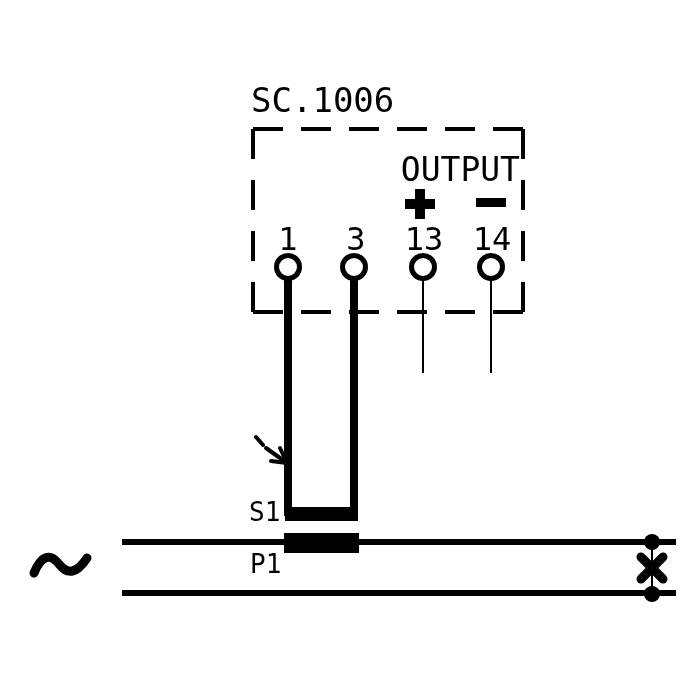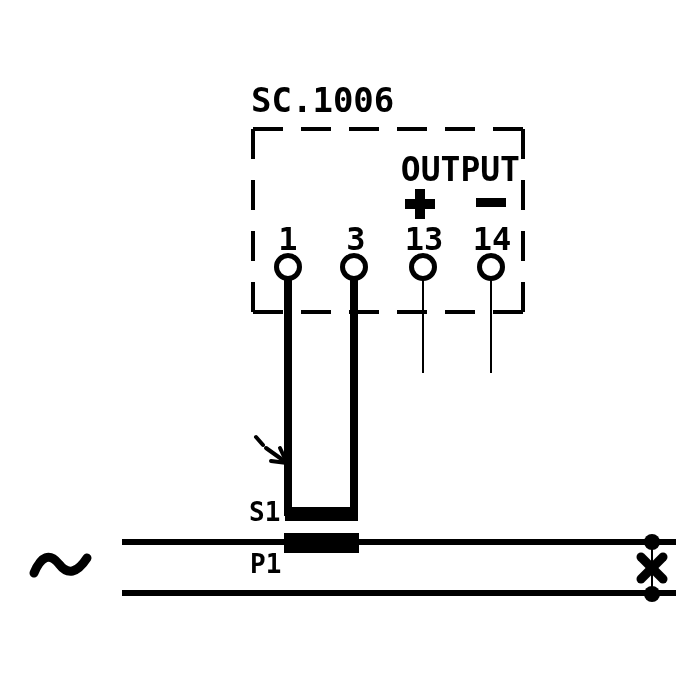--- a/index.html
+++ b/index.html
@@ -13,7 +13,6 @@
     height: 700px;
     background: #ffffff;
     overflow: hidden;
-    font-weight: bold;
   }
   svg text {
     font-family: "DejaVu Sans Mono", "Liberation Mono", monospace;

